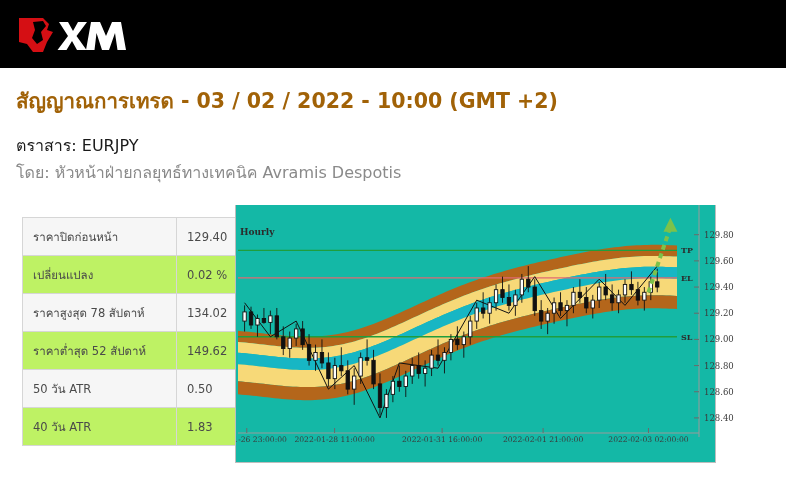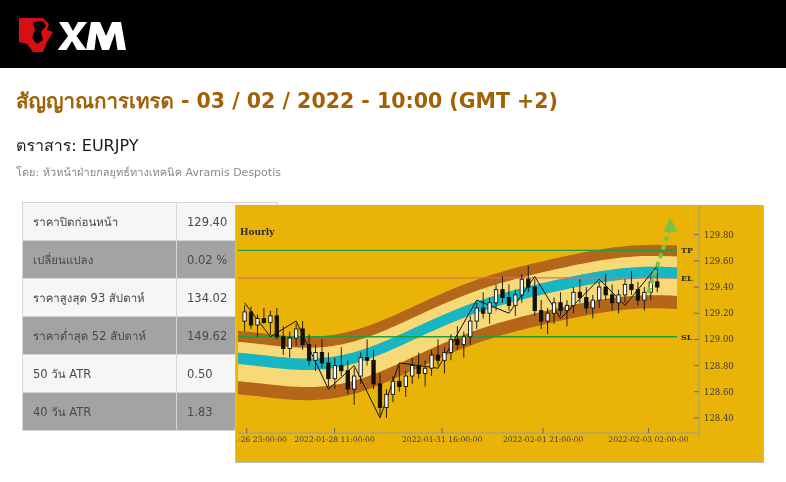--- a/index.html
+++ b/index.html
@@ -34,7 +34,7 @@
   }
   #byline{
     position:absolute;left:16px;top:165px;
-    color:#8a8a8a;font-size:11px;white-space:nowrap;line-height:16px;
+    color:#8a8a8a;font-size:16px;white-space:nowrap;line-height:16px;
   }
   
   #stats-table{

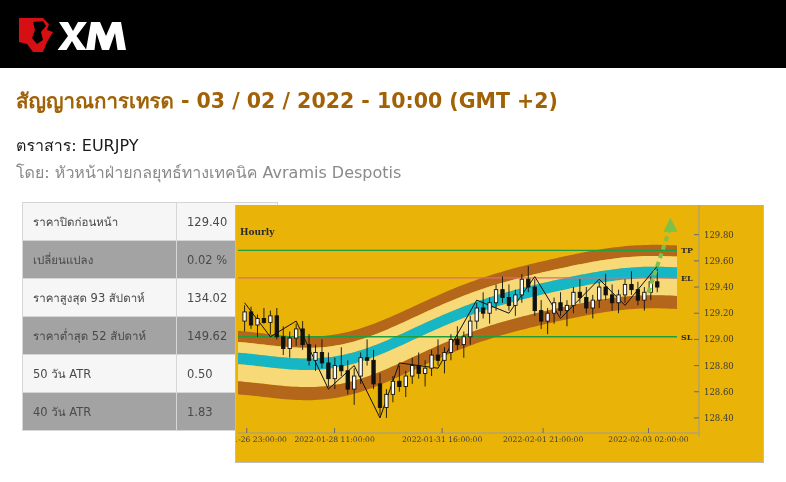--- a/index.html
+++ b/index.html
@@ -38,7 +38,7 @@
   }
   
   #stats-table{
-    position:absolute;left:22px;top:202px;
+    position:absolute;left:22px;top:217px;
     width:213px;
     border-collapse:collapse;
     table-layout:fixed;

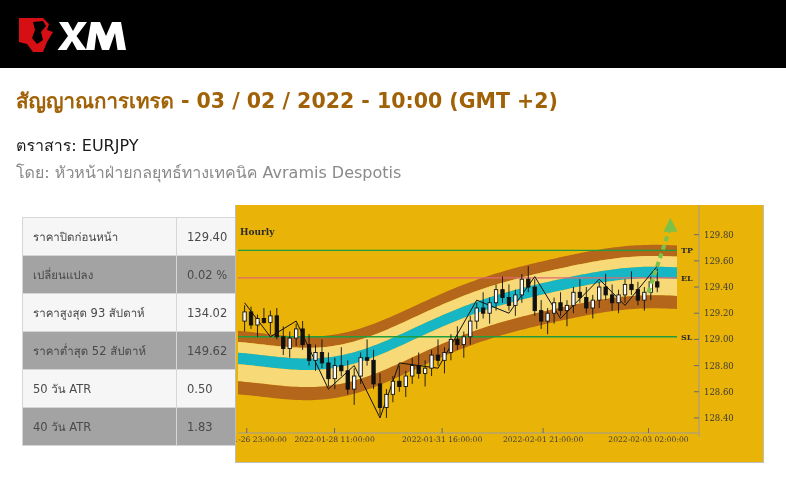--- a/index.html
+++ b/index.html
@@ -58,8 +58,8 @@
   
   #chart-panel{
     position:absolute;left:235px;top:205px;
-    width:529px;height:258px;
-    background:#eab308;
+    width:481px;height:258px;
+    background:#14b8a6;
     border-left:1px solid #bdbdbd;
     border-right:1px solid #bdbdbd;
     border-bottom:1px solid #bdbdbd;

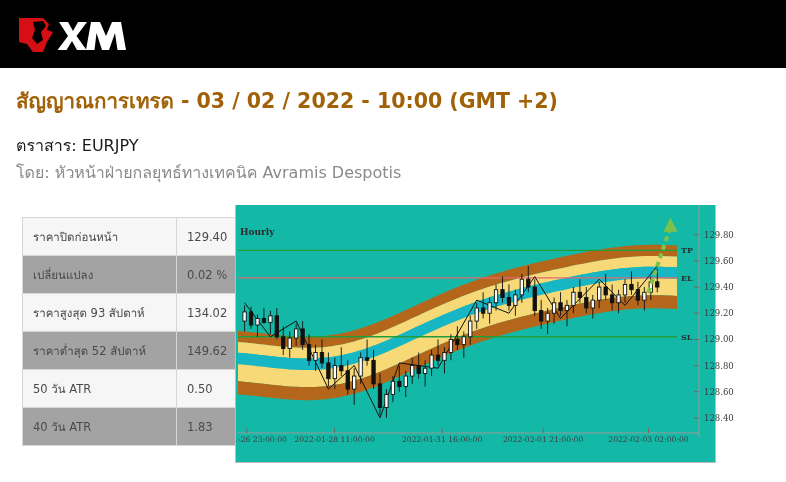--- a/index.html
+++ b/index.html
@@ -50,7 +50,7 @@
     font-size:11.5px;
     color:#4a4a4a;
     vertical-align:middle;
-    background:#a3a3a3;
+    background:#bef264;
   }
   #stats-table tr:nth-child(odd) td{background:#f6f6f6;}
   #stats-table td.k{width:133px;}

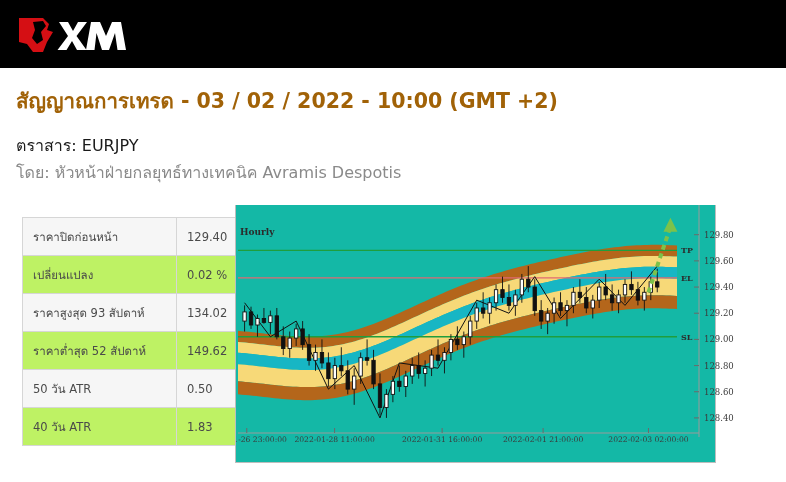--- a/index.html
+++ b/index.html
@@ -117,7 +117,7 @@
         <td class="v">0.02 %</td>
       </tr>
       <tr>
-        <td class="k">ราคาสูงสุด 93 สัปดาห์</td>
+        <td class="k">ราคาสูงสุด 78 สัปดาห์</td>
         <td class="v">134.02</td>
       </tr>
       <tr>

